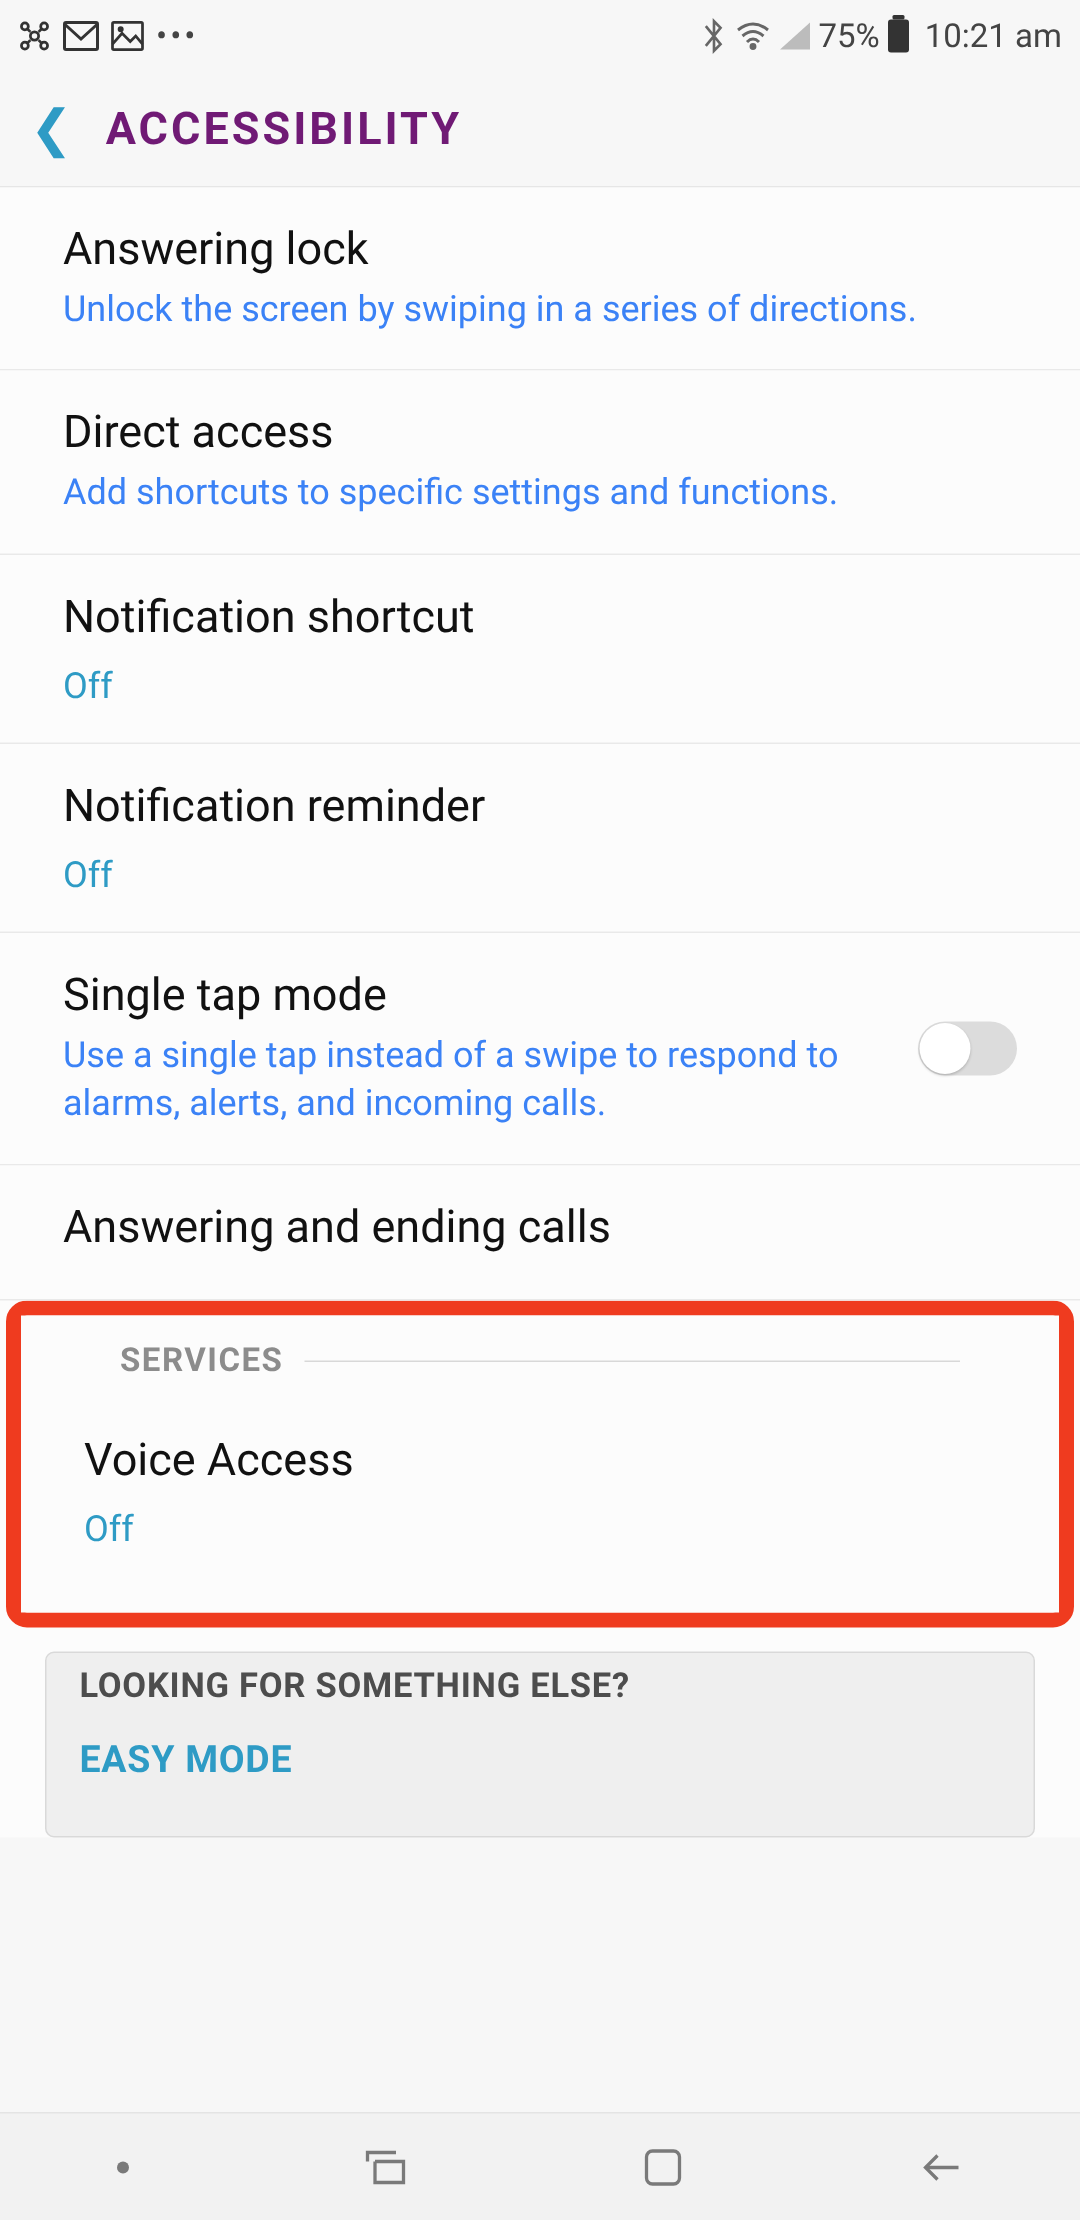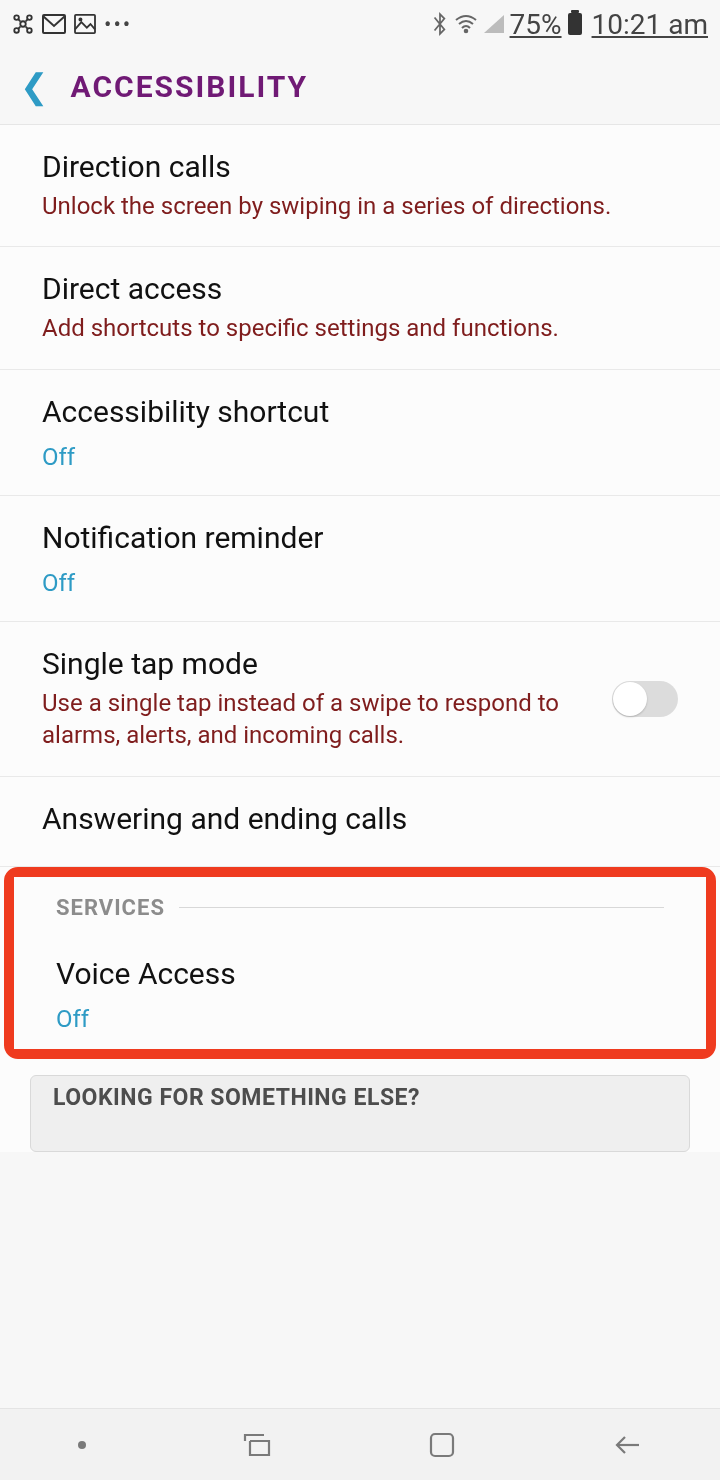--- a/index.html
+++ b/index.html
@@ -7,7 +7,7 @@
   .status-bar { height: 48px; display: flex; align-items: center; justify-content: space-between; padding: 0 12px; font-size: 22px; color: #444; background: #f7f7f7; }
   .status-left { display: flex; align-items: center; gap: 8px; }
   .status-right { display: flex; align-items: center; gap: 6px; }
-  .status-right span { font-size: 28px; text-decoration: underline; }
+  .status-right span { font-size: 22px; }
   .status-time { font-size: 22px; margin-left: 4px; }
   .header { height: 76px; display: flex; align-items: center; padding: 0 20px; background: #f7f7f7; }
   .back-chevron { color: #2e9bc5; font-size: 34px; font-weight: 300; margin-right: 22px; line-height:1; }

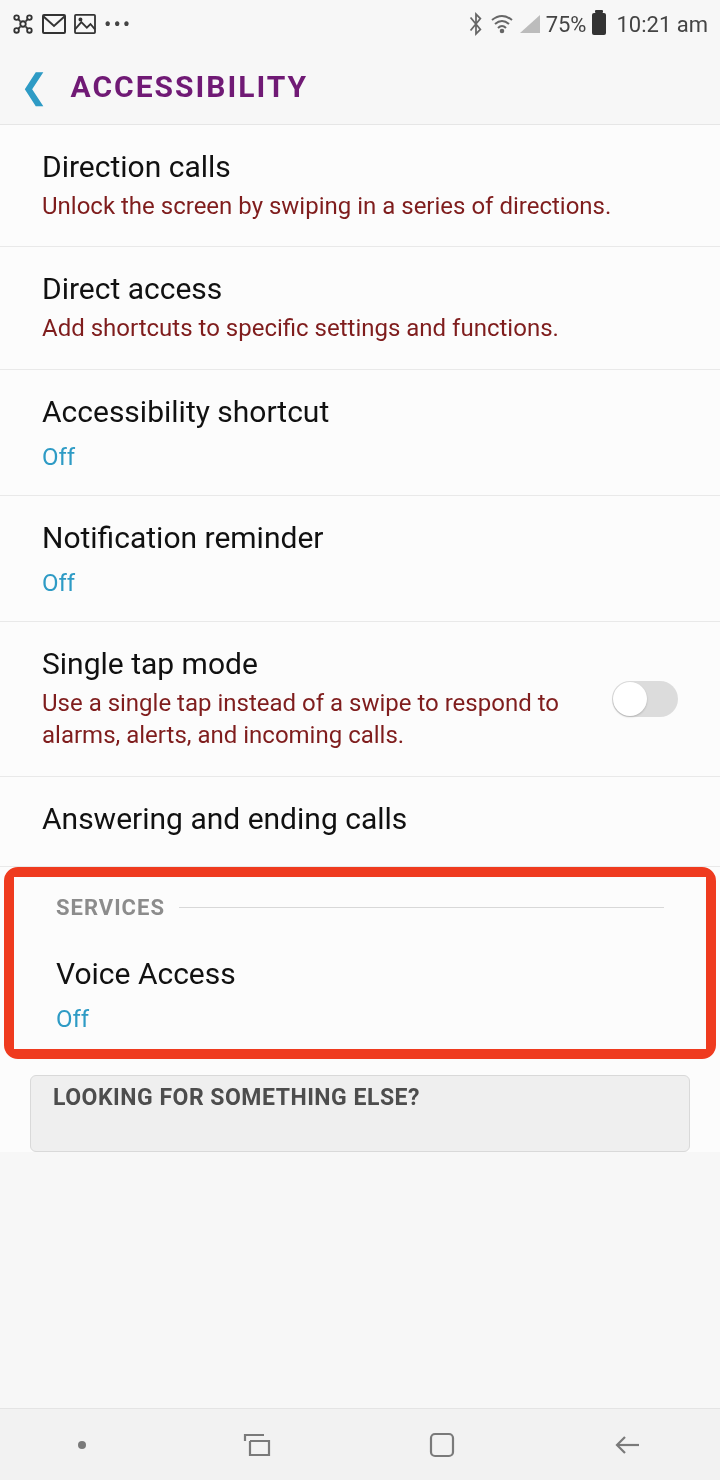--- a/index.html
+++ b/index.html
@@ -101,7 +101,7 @@
 <div class="list">
 
   <div class="item">
-    <div class="item-title">Direction calls</div>
+    <div class="item-title">Answering lock</div>
     <div class="item-sub">Unlock the screen by swiping in a series of directions.</div>
   </div>
 

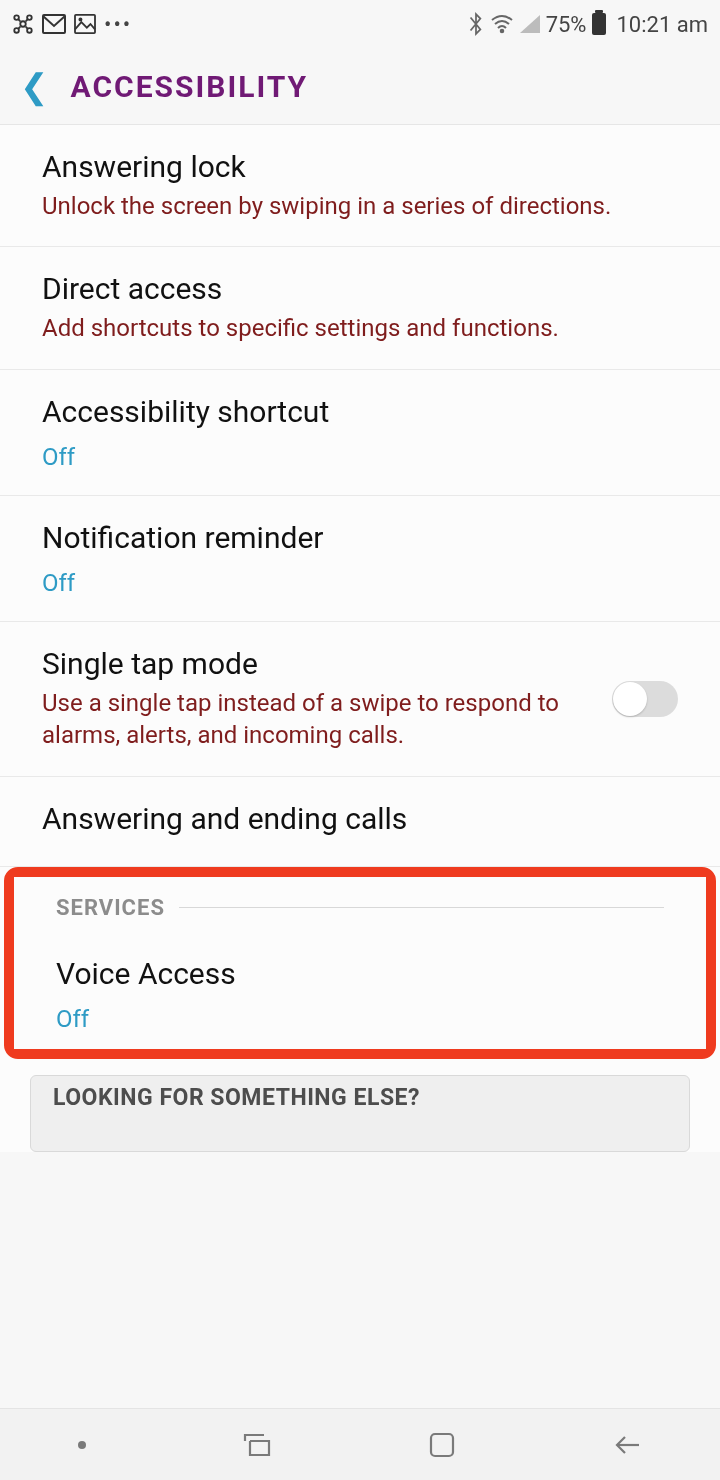--- a/index.html
+++ b/index.html
@@ -15,7 +15,7 @@
   .list { background: #fcfcfc; border-top: 1px solid #e6e6e6; }
   .item { padding: 24px 42px; border-bottom: 1px solid #e9e9e9; background: #fcfcfc; position: relative; }
   .item-title { font-size: 30px; color: #111; margin-bottom: 6px; }
-  .item-sub { font-size: 24px; color: #7f1d1d; line-height: 1.35; }
+  .item-sub { font-size: 24px; color: #3b82f6; line-height: 1.35; }
   .item-state { font-size: 24px; color: #2e9bc5; margin-top: 14px; }
   .toggle-row { display: flex; align-items: center; justify-content: space-between; gap: 20px; }
   .toggle-text { flex: 1; }

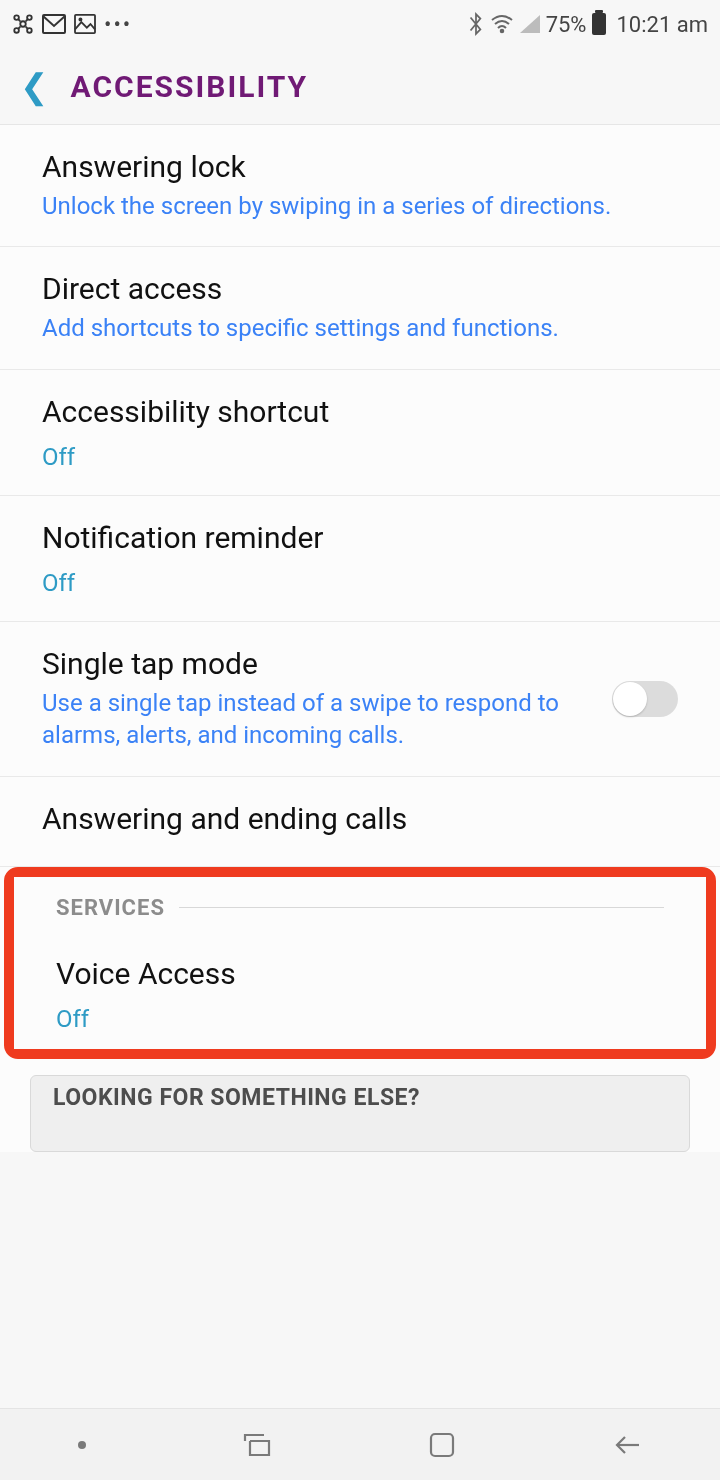--- a/index.html
+++ b/index.html
@@ -111,7 +111,7 @@
   </div>
 
   <div class="item">
-    <div class="item-title">Accessibility shortcut</div>
+    <div class="item-title">Notification shortcut</div>
     <div class="item-state">Off</div>
   </div>
 

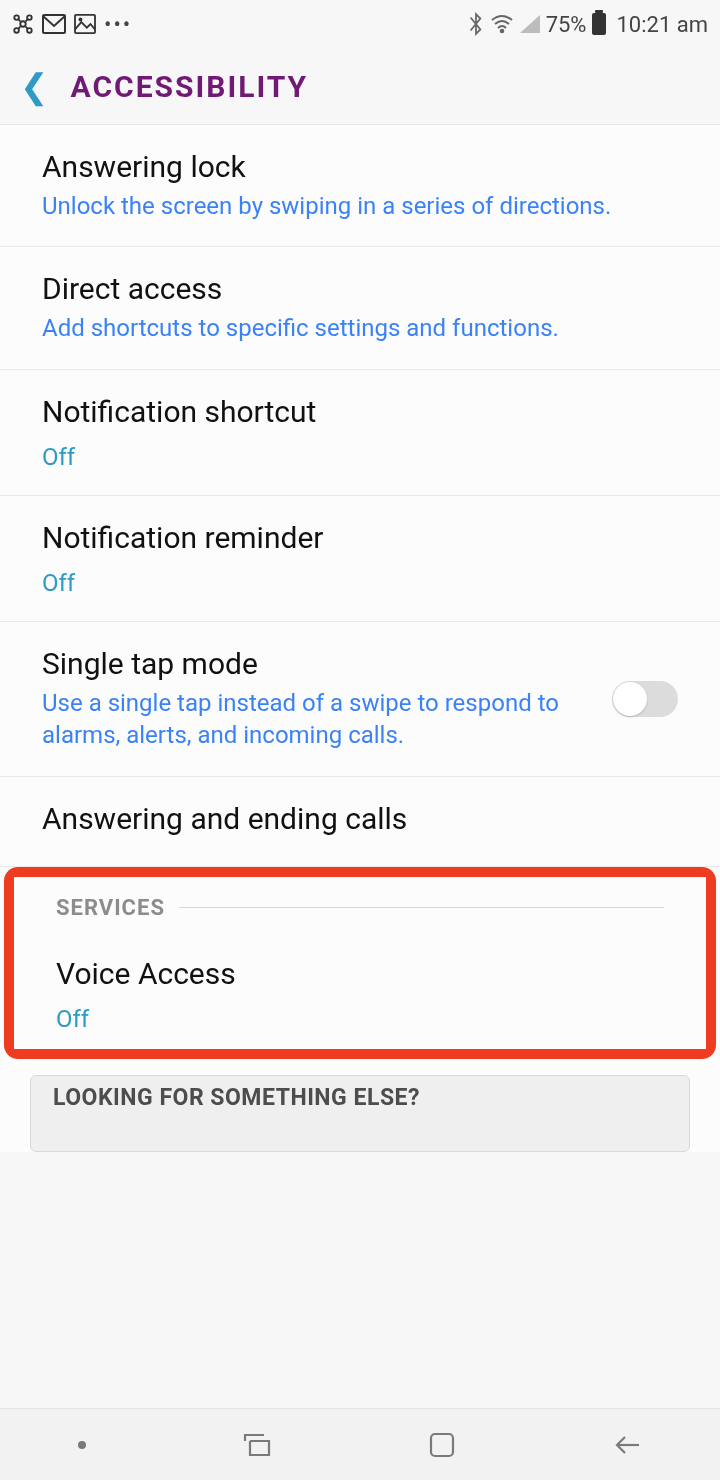--- a/index.html
+++ b/index.html
@@ -21,7 +21,7 @@
   .toggle-text { flex: 1; }
   .toggle { width: 66px; height: 36px; border-radius: 18px; background: #dcdcdc; position: relative; flex-shrink: 0; }
   .toggle-knob { width: 34px; height: 34px; border-radius: 50%; background: #fff; position: absolute; top: 1px; left: 1px; box-shadow: 0 1px 2px rgba(0,0,0,.2); }
-  .section-header { display: flex; align-items: center; padding: 24px 42px 12px; background: #fcfcfc; }
+  .section-header { display: flex; align-items: center; padding: 24px 66px 12px; background: #fcfcfc; }
   .section-label { font-size: 22px; font-weight: 700; color: #8c8c8c; letter-spacing: 1px; margin-right: 14px; }
   .section-line { flex: 1; height: 1px; background: #d8d8d8; }
   .highlight-box { border: 10px solid #ef3b1f; border-radius: 14px; margin: 0 4px; background: #fcfcfc; }

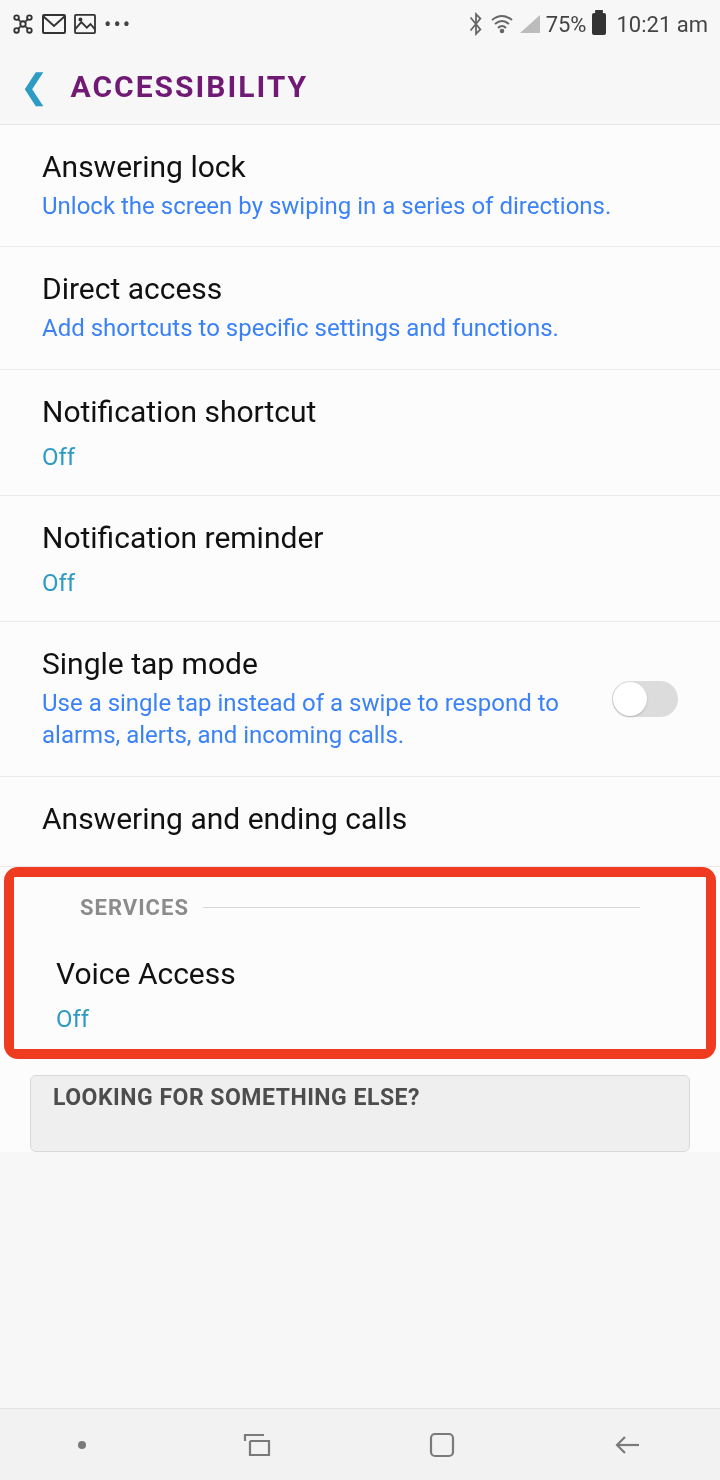--- a/index.html
+++ b/index.html
@@ -26,7 +26,7 @@
   .section-line { flex: 1; height: 1px; background: #d8d8d8; }
   .highlight-box { border: 10px solid #ef3b1f; border-radius: 14px; margin: 0 4px; background: #fcfcfc; }
   .highlight-box .section-header { padding-top: 18px; }
-  .highlight-box .item { border-bottom: none; padding-bottom: 16px; }
+  .highlight-box .item { border-bottom: none; padding-bottom: 42px; }
   .footer-card { margin: 16px 30px 0; background: #efefef; border: 1px solid #d9d9d9; border-radius: 6px; padding: 8px 22px 18px; }
   .footer-title { font-size: 23px; font-weight: 700; color: #4d4d4d; letter-spacing: .5px; margin-bottom: 22px; }
   .footer-link { font-size: 25px; font-weight: 700; color: #2e9bc5; letter-spacing: .5px; margin-bottom: 18px; }

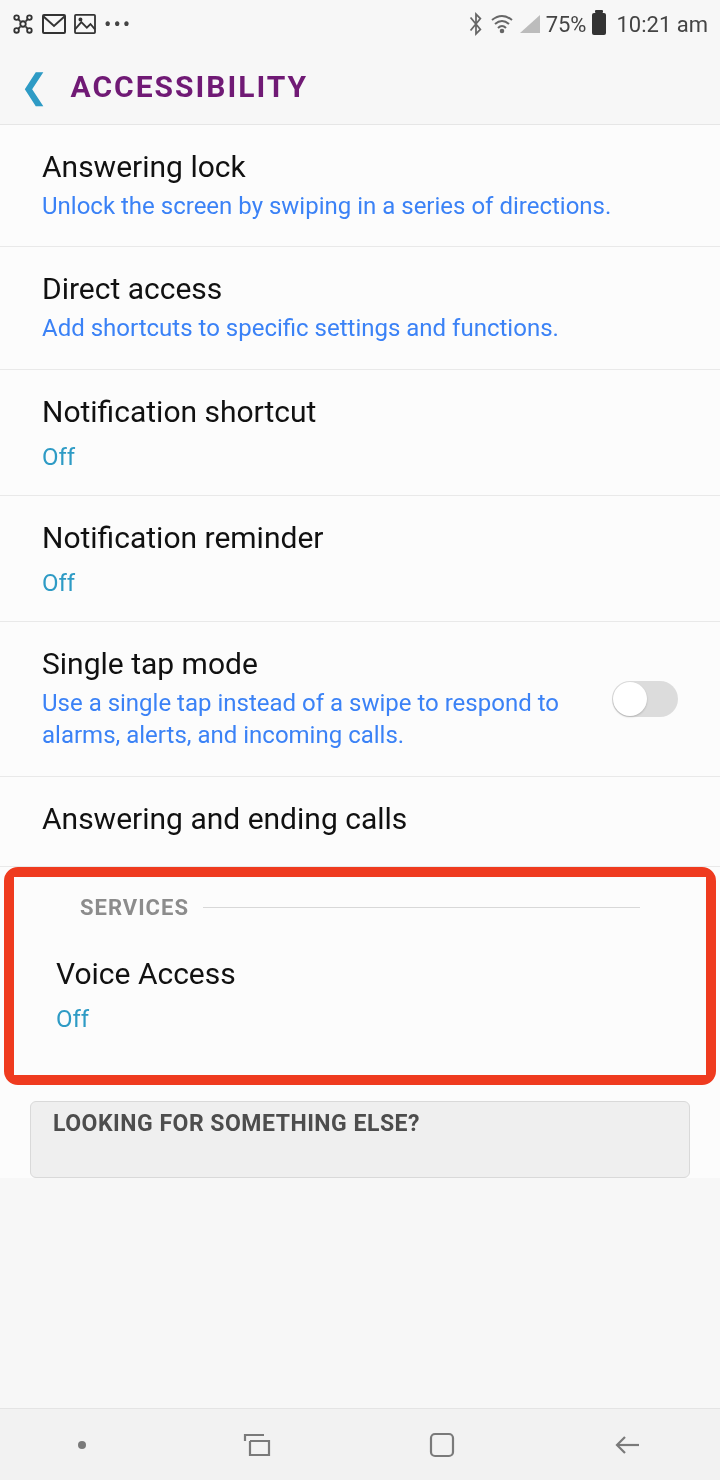--- a/index.html
+++ b/index.html
@@ -149,6 +149,7 @@
 
   <div class="footer-card">
     <div class="footer-title">LOOKING FOR SOMETHING ELSE?</div>
+    <div class="footer-link">EASY MODE</div>
   </div>
 
 </div>

